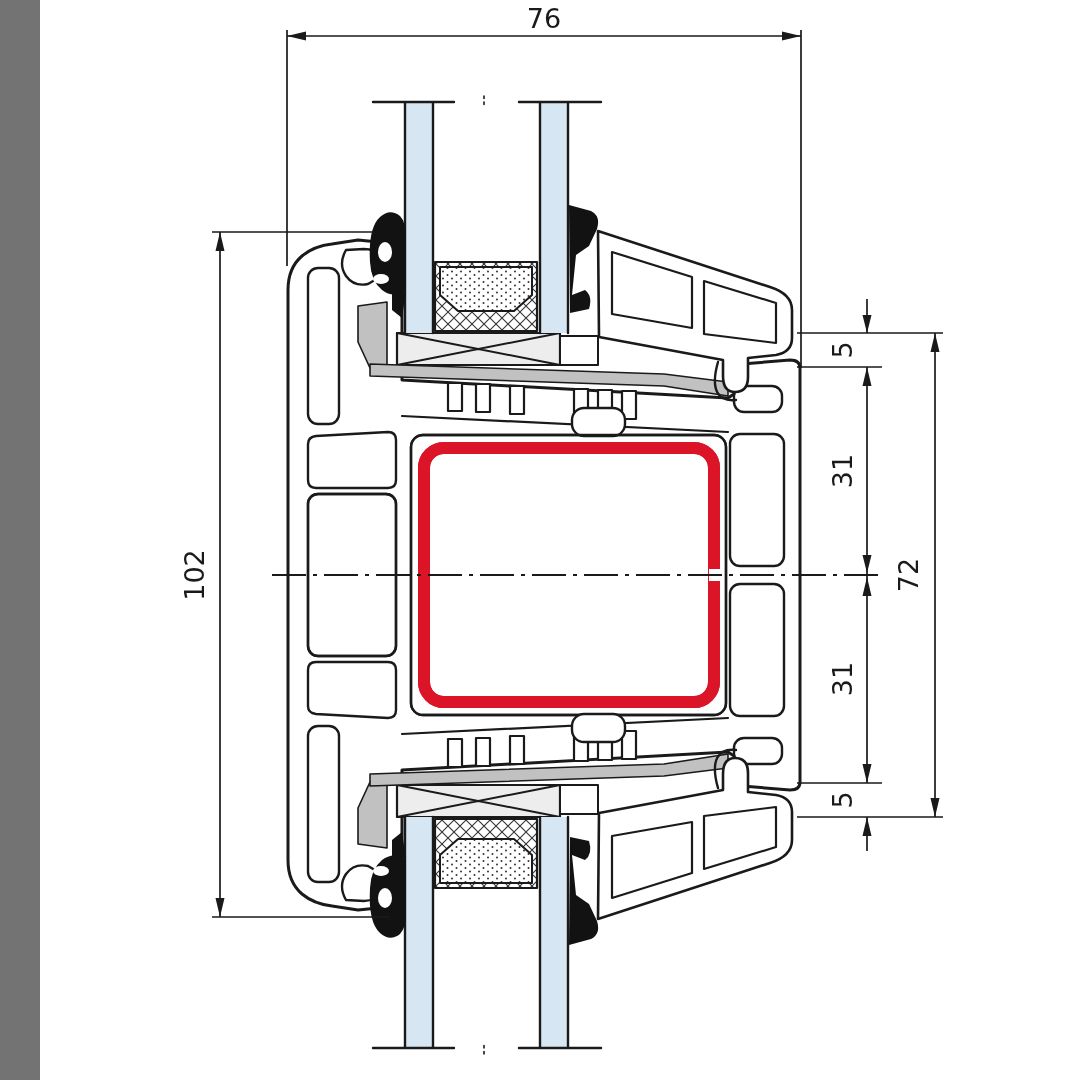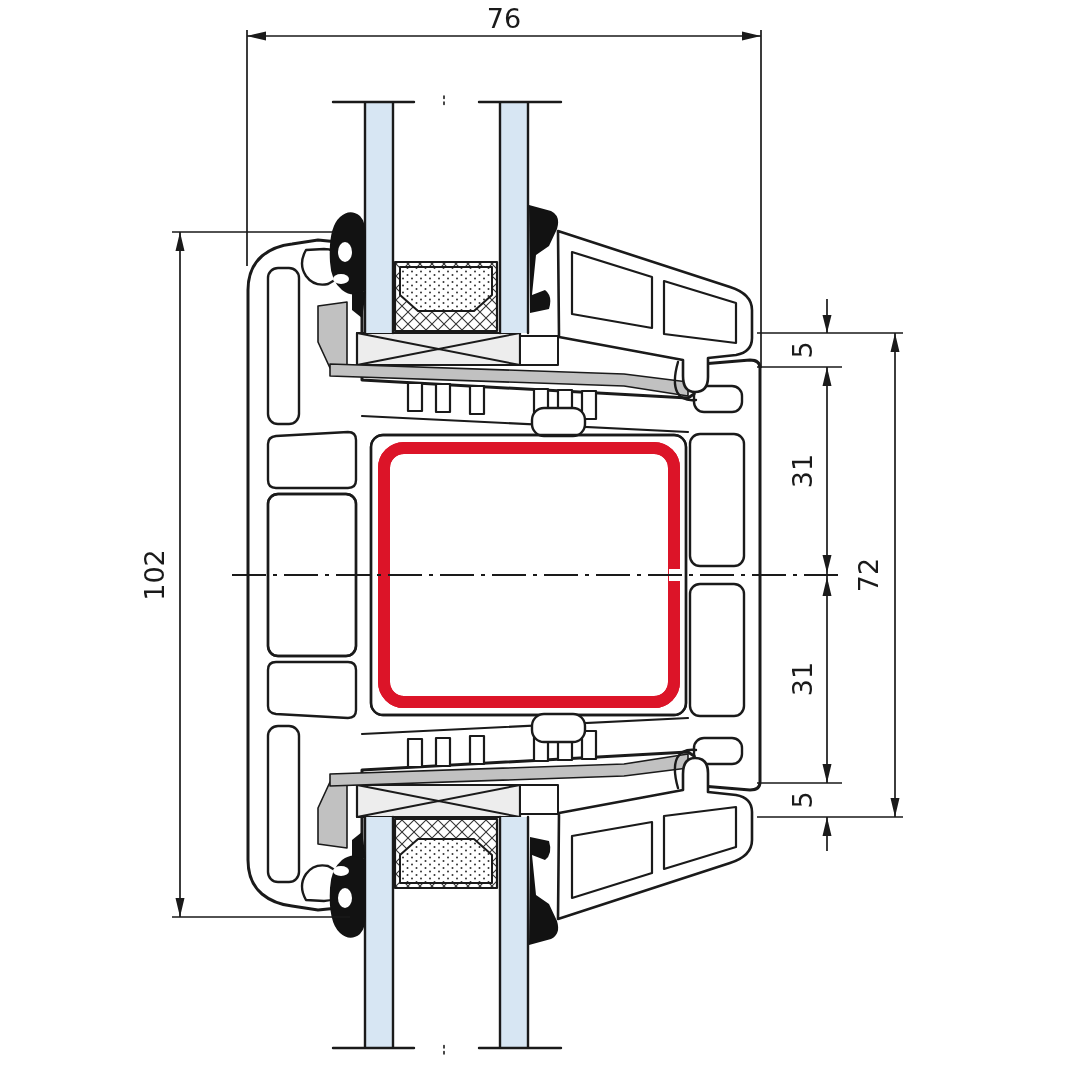--- a/index.html
+++ b/index.html
@@ -3,7 +3,7 @@
 <meta charset="utf-8">
 <style>
   html,body{margin:0;padding:0;background:#fff;}
-  .stage{width:996px;height:1080px;background:#737373;position:relative;font-family:"DejaVu Sans",sans-serif;}
+  .stage{width:996px;height:1080px;background:#737373;position:relative;font-family:"DejaVu Sans",sans-serif;padding-left:40px;}
   svg{display:block;}
   text.dim{font:27px "DejaVu Sans",sans-serif;fill:#1a1a1a;text-anchor:middle;}
 </style>

